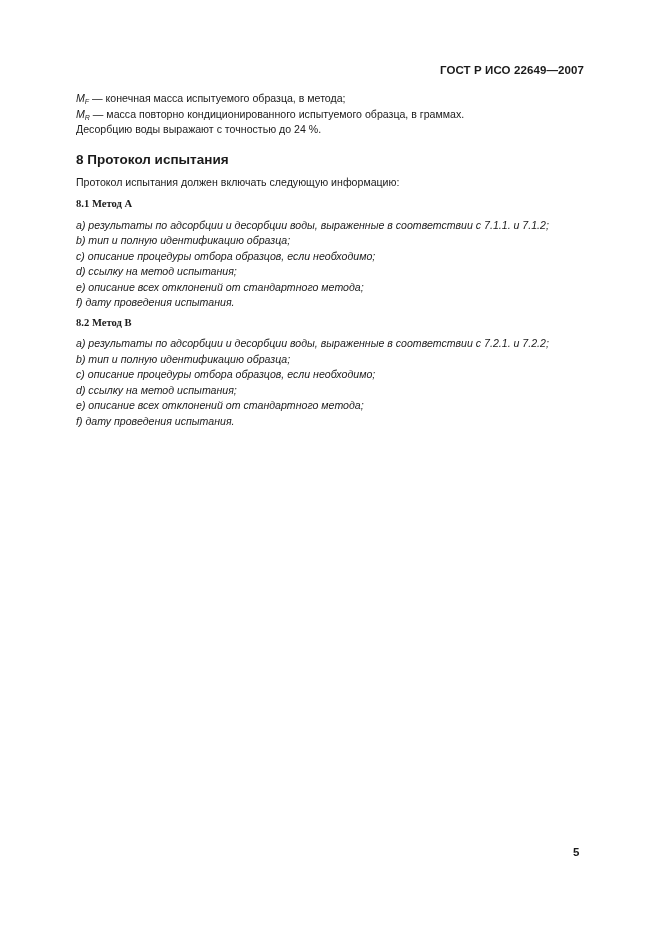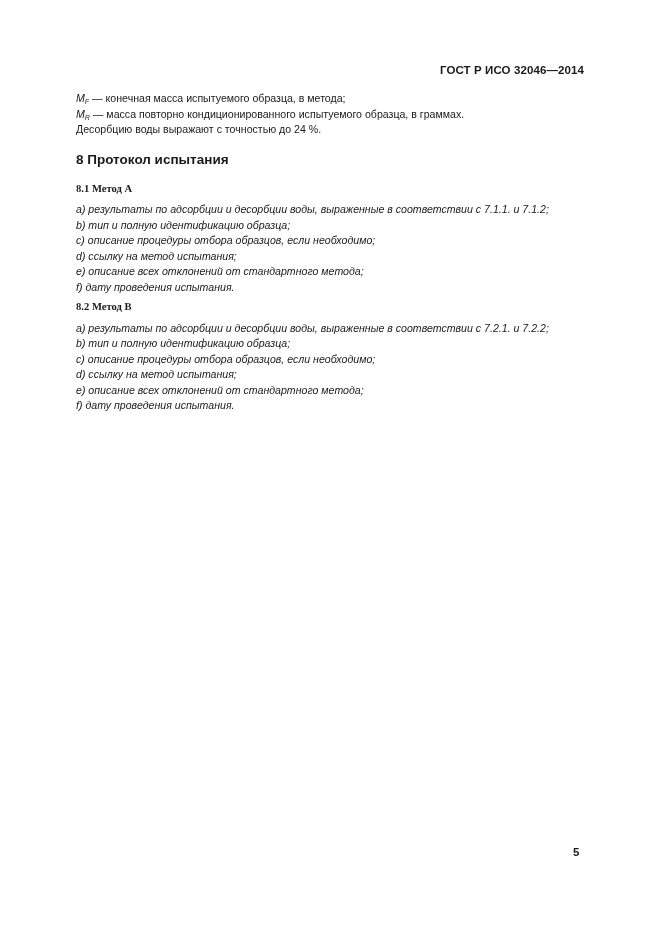--- a/index.html
+++ b/index.html
@@ -23,7 +23,7 @@
 </head>
 <body>
 
-<div class="header">ГОСТ Р ИСО 32046—2014</div>
+<div class="header">ГОСТ Р ИСО 22649—2007</div>
 
 <div class="content">
   <div class="line">

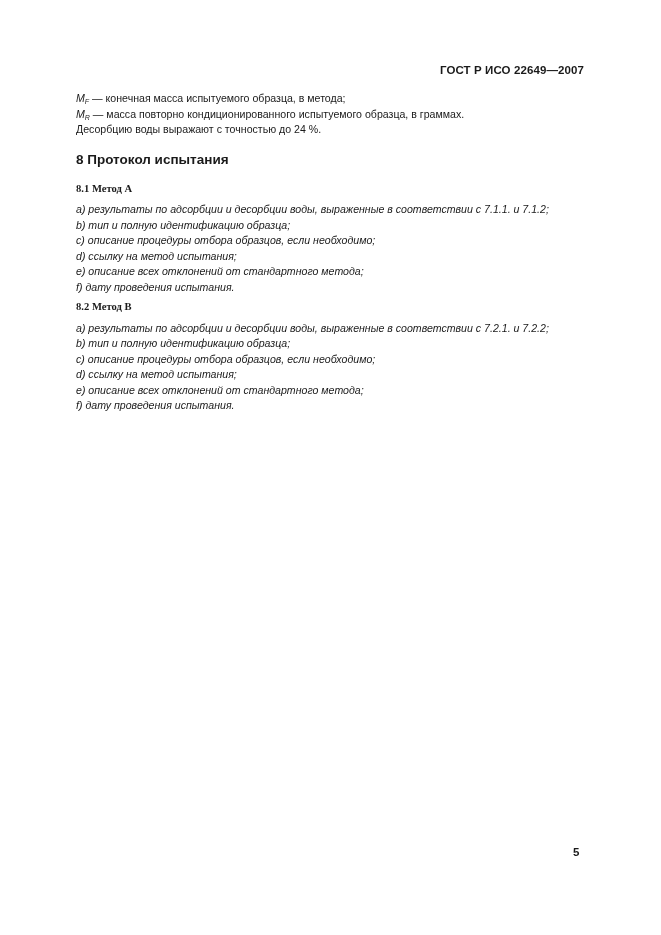--- a/index.html
+++ b/index.html
@@ -14,7 +14,7 @@
     .line { white-space: nowrap; }
     .var { font-style: italic; }
     .var sub { font-size: 7px; font-style: italic; vertical-align: -2px; line-height: 0; }
-    .h1 { font-size: 13.5px; font-weight: bold; margin-top: 14px; margin-bottom: 13px; line-height: 16px; }
+    .h1 { font-size: 13.5px; font-weight: bold; margin-top: 14px; margin-bottom: 7px; line-height: 16px; }
     .intro { margin-bottom: 6px; }
     .h2 { font-size: 10.6px; font-weight: bold; margin-top: 2px; margin-bottom: 6px; font-family: Liberation Serif, serif; }
     .list { margin-bottom: 4px; font-style: italic; }

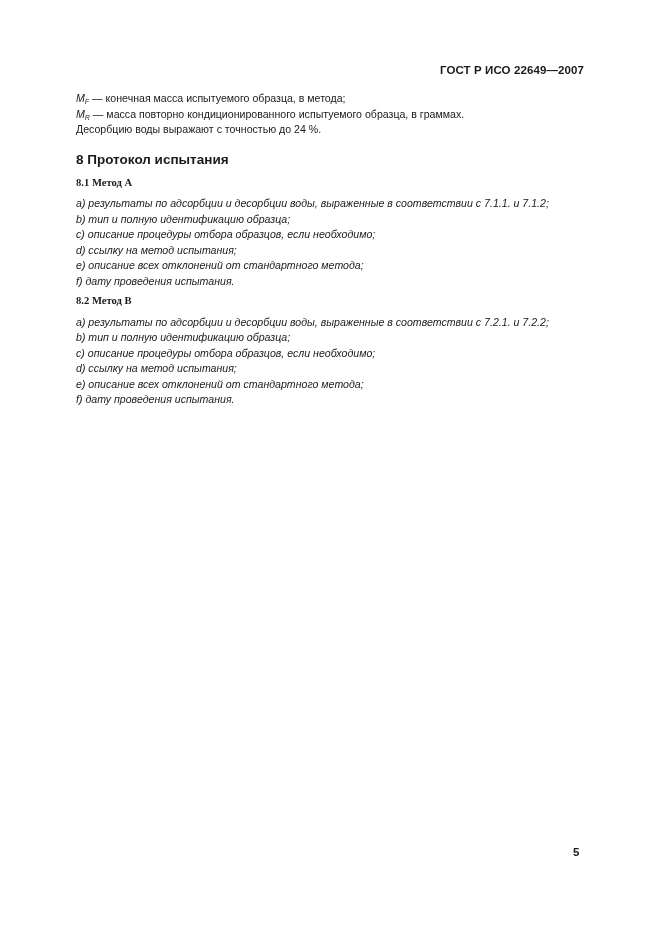--- a/index.html
+++ b/index.html
@@ -35,6 +35,7 @@
   <div class="line">Десорбцию воды выражают с точностью до 24 %.</div>
 
   <div class="h1">8 Протокол испытания</div>
+  <div class="line intro">Протокол испытания должен включать следующую информацию:</div>
 
   <div class="h2">8.1 Метод А</div>
   <div class="list">

